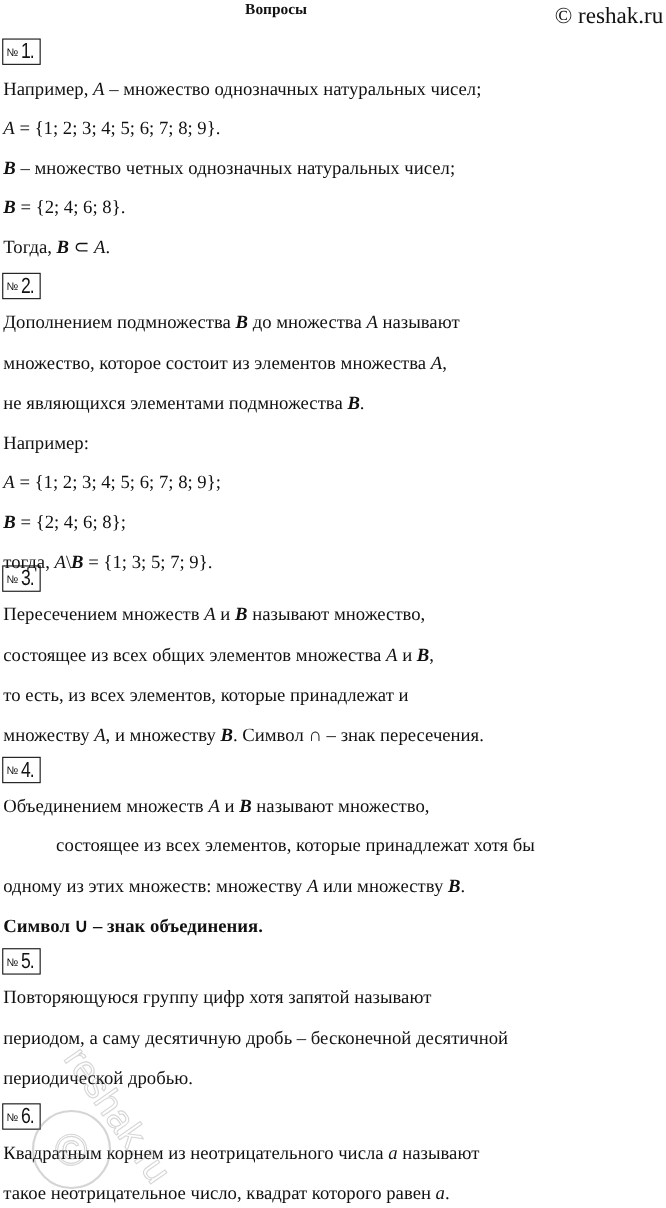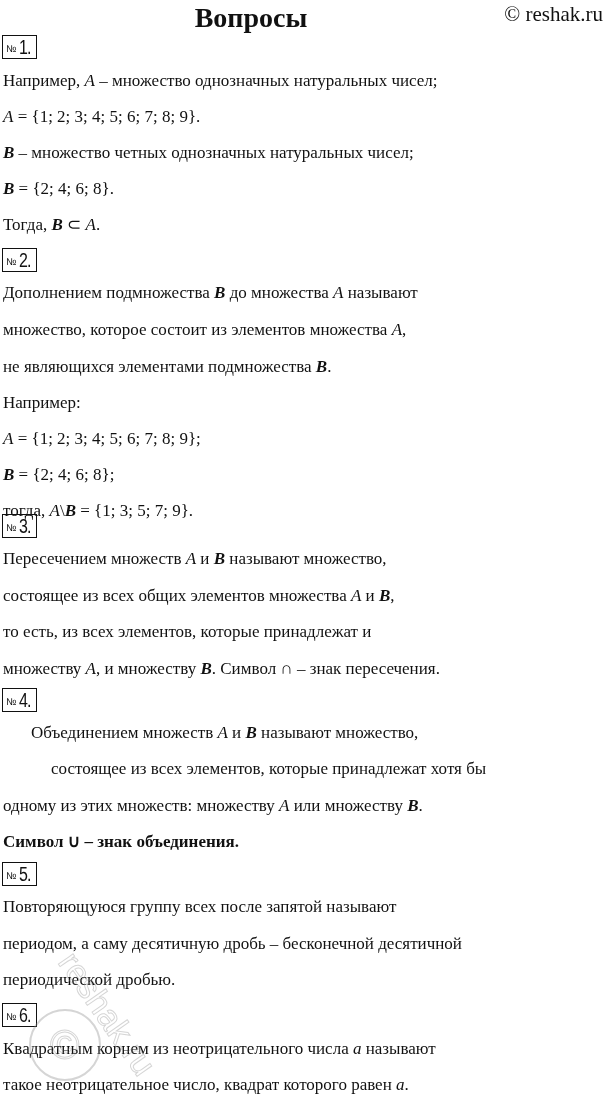--- a/index.html
+++ b/index.html
@@ -7,7 +7,7 @@
          font-family:"Liberation Serif", serif; color:#111; }
   .header { position:absolute; top:0; left:0; width:605px; height:30px; }
   .title { position:absolute; left:0; width:502px; top:2px; text-align:center;
-           font-weight:bold; font-size:28px; }
+           font-weight:bold; font-size:14px; }
   .copyright { position:absolute; right:2px; top:2px; font-size:21px; }
   .badge { position:absolute; left:2px; height:24px; border:1.5px solid #111;
            box-sizing:border-box; padding:0 3px; font-family:"Liberation Sans", sans-serif;

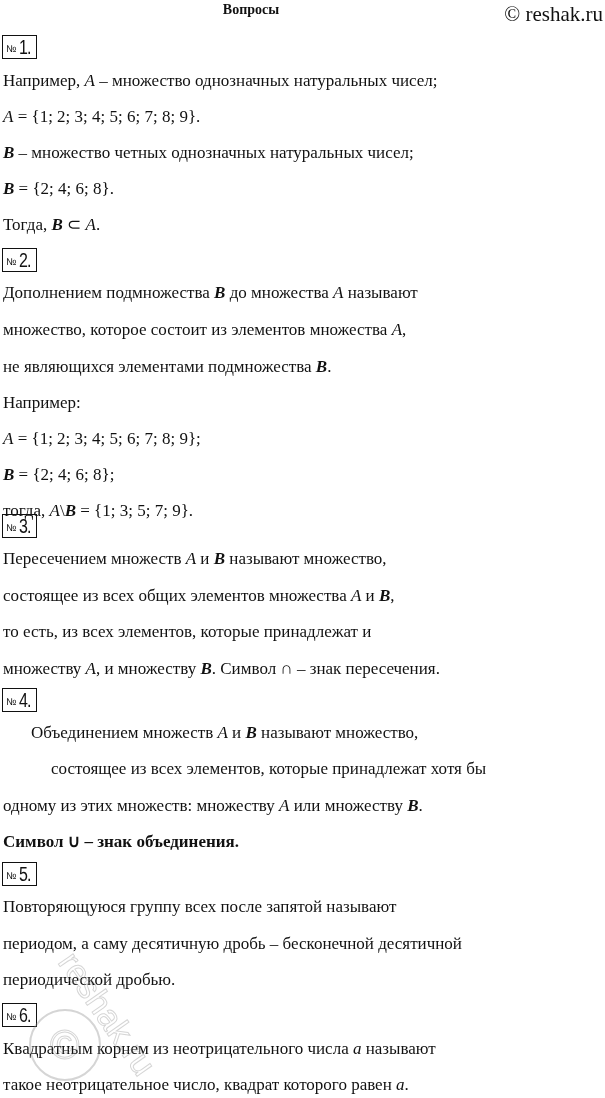--- a/index.html
+++ b/index.html
@@ -61,7 +61,7 @@
       <span class="no">№</span>
       <span class="num">4.</span>
     </div>
-    <div class="line" style="top: 720px; margin-left: 28px;">Объединением множеств <i>A</i> и <b>B</b> называют множество,</div>
+    <div class="line" style="top: 720px;">Объединением множеств <i>A</i> и <b>B</b> называют множество,</div>
     <div class="line" style="top: 756px; margin-left: 48px;">состоящее из всех элементов, которые принадлежат хотя бы</div>
     <div class="line" style="top: 793px;">одному из этих множеств: множеству <i>A</i> или множеству <b>B</b>.</div>
     <div class="line" style="top: 829px; font-weight: bold;">Символ ∪ – знак объединения.</div>

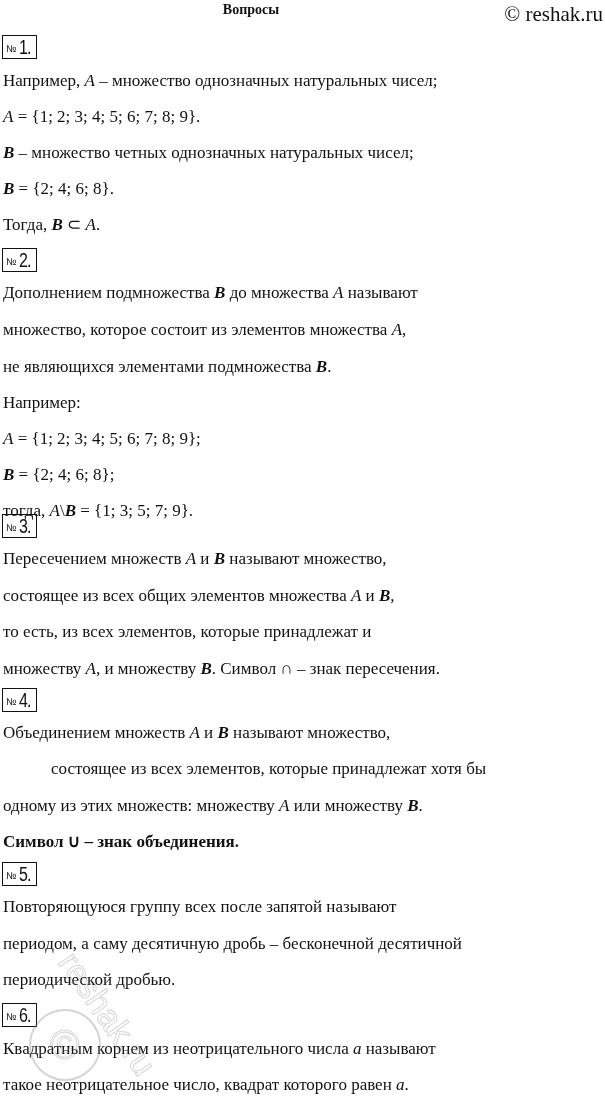--- a/index.html
+++ b/index.html
@@ -69,7 +69,7 @@
       <span class="no">№</span>
       <span class="num">5.</span>
     </div>
-    <div class="line" style="top: 894px;">Повторяющуюся группу всех после запятой называют</div>
+    <div class="line" style="top: 894px;">Повторяющуюся группу цифр хотя запятой называют</div>
     <div class="line" style="top: 931px;">периодом, а саму десятичную дробь – бесконечной десятичной</div>
     <div class="line" style="top: 967px; text-align: right;">периодической дробью.</div>
     <div class="badge" style="top: 1003px;">

